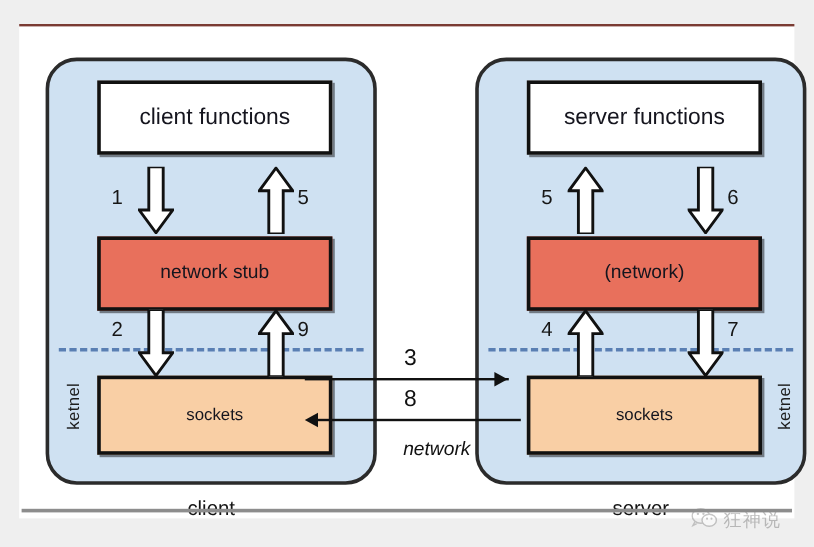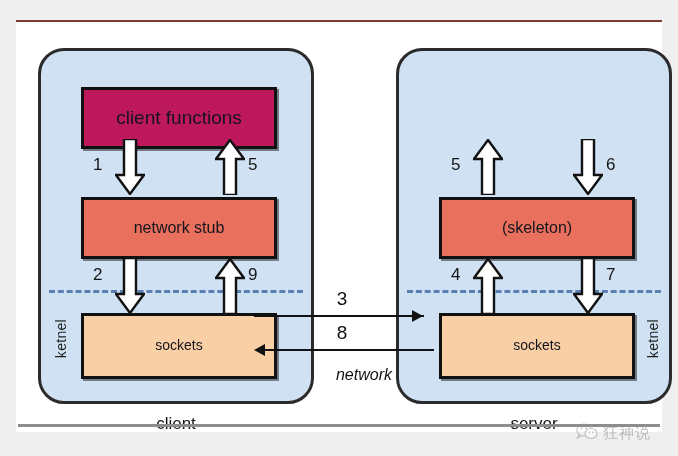--- a/index.html
+++ b/index.html
@@ -66,9 +66,9 @@
     box-shadow: 2px 2px 0 rgba(0,0,0,0.45);
   }
   .box-functions {
-    background: #be185d;
+    background: #ffffff;
     left: 40px;
-    top: 36px;
+    top: 16px;
     width: 196px;
     height: 62px;
     font-size: 19px;

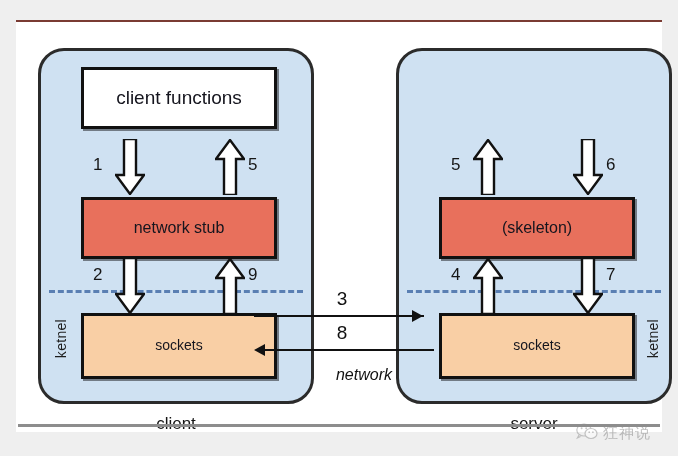--- a/index.html
+++ b/index.html
@@ -251,6 +251,7 @@
 
       <div class="ketnel" id="ketnel-server">ketnel</div>
 
+      <div class="box box-functions">server functions</div>
 
       <div class="box box-stub">
         <div>

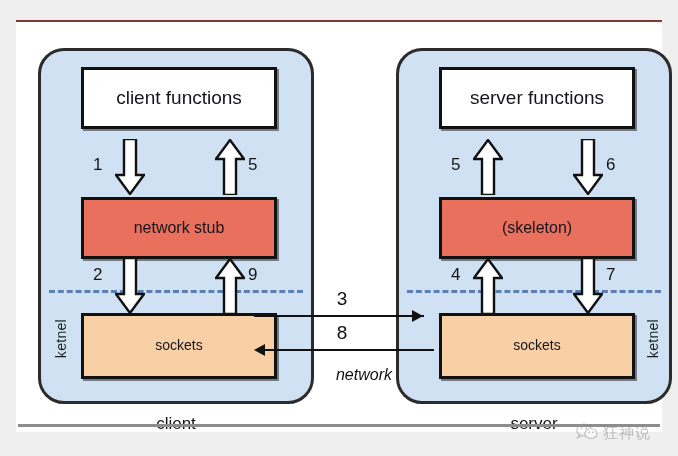--- a/index.html
+++ b/index.html
@@ -255,7 +255,7 @@
 
       <div class="box box-stub">
         <div>
-          <div>(skeleton)</div>
+          <div>(network)</div>
         </div>
       </div>
 

